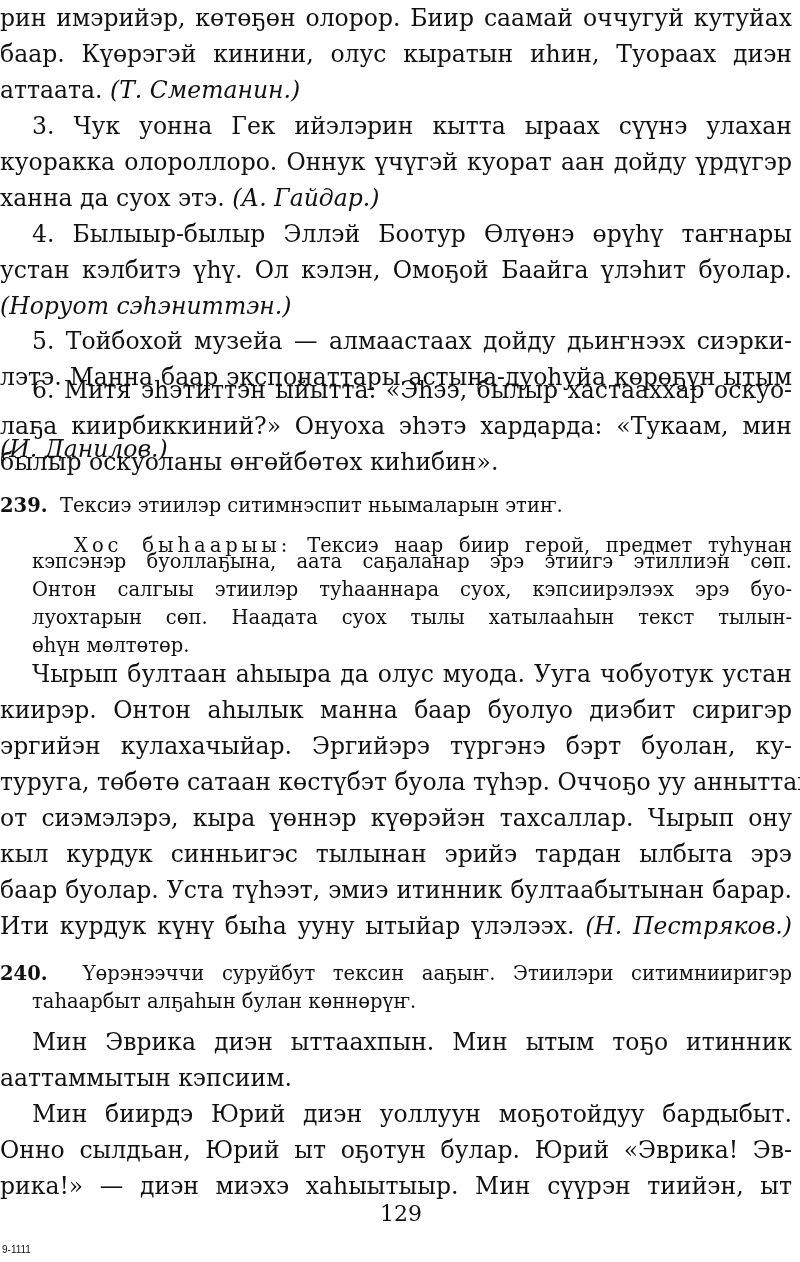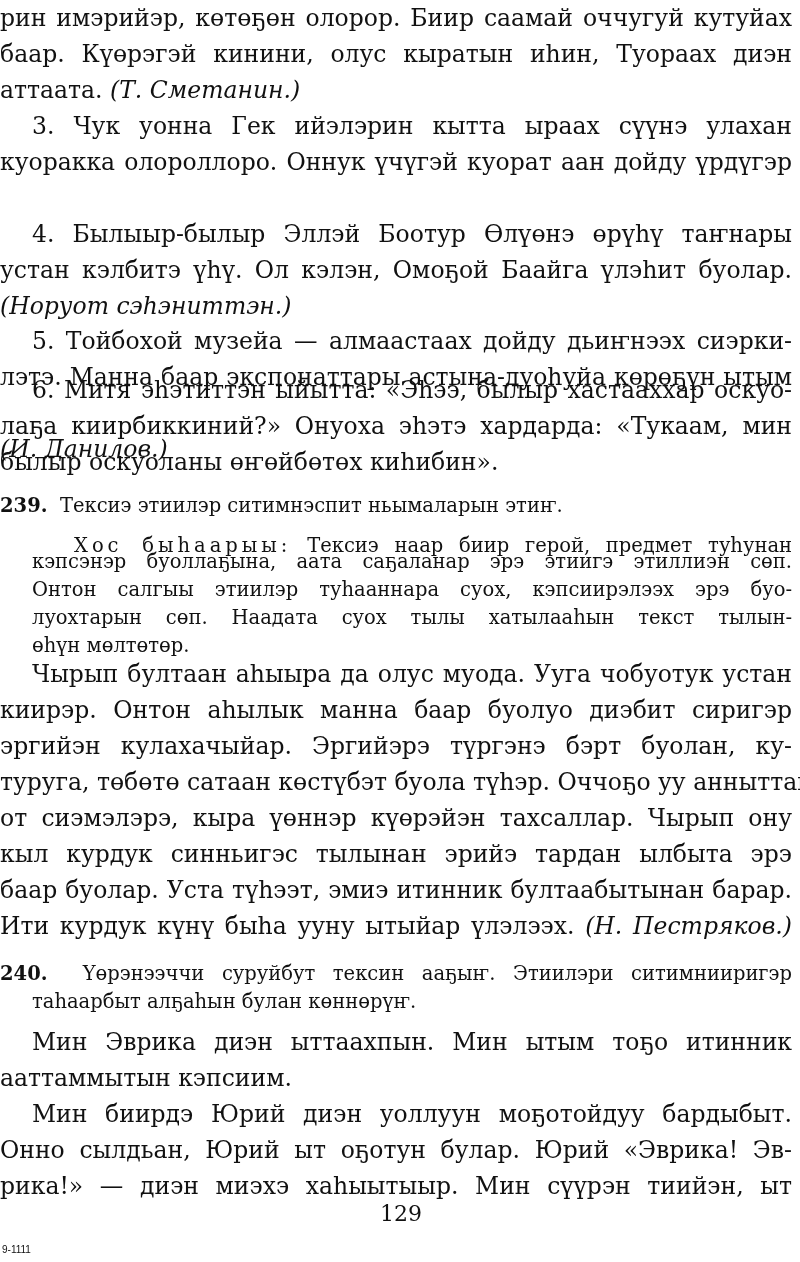--- a/index.html
+++ b/index.html
@@ -45,6 +45,7 @@
 
   <div class="line indent" style="top:108px">3. Чук уонна Гек ийэлэрин кытта ыраах сүүнэ улахан</div>
   <div class="line" style="top:144px">куоракка олороллоро. Оннук үчүгэй куорат аан дойду үрдүгэр</div>
+  <div class="line last" style="top:180px"><span>ханна да суох этэ.</span> <span class="it">(А. Гайдар.)</span></div>
 
   <div class="line indent" style="top:216px">4. Былыыр-былыр Эллэй Боотур Өлүөнэ өрүһү таҥнары</div>
   <div class="line" style="top:252px">устан кэлбитэ үһү. Ол кэлэн, Омоҕой Баайга үлэһит буолар.</div>

